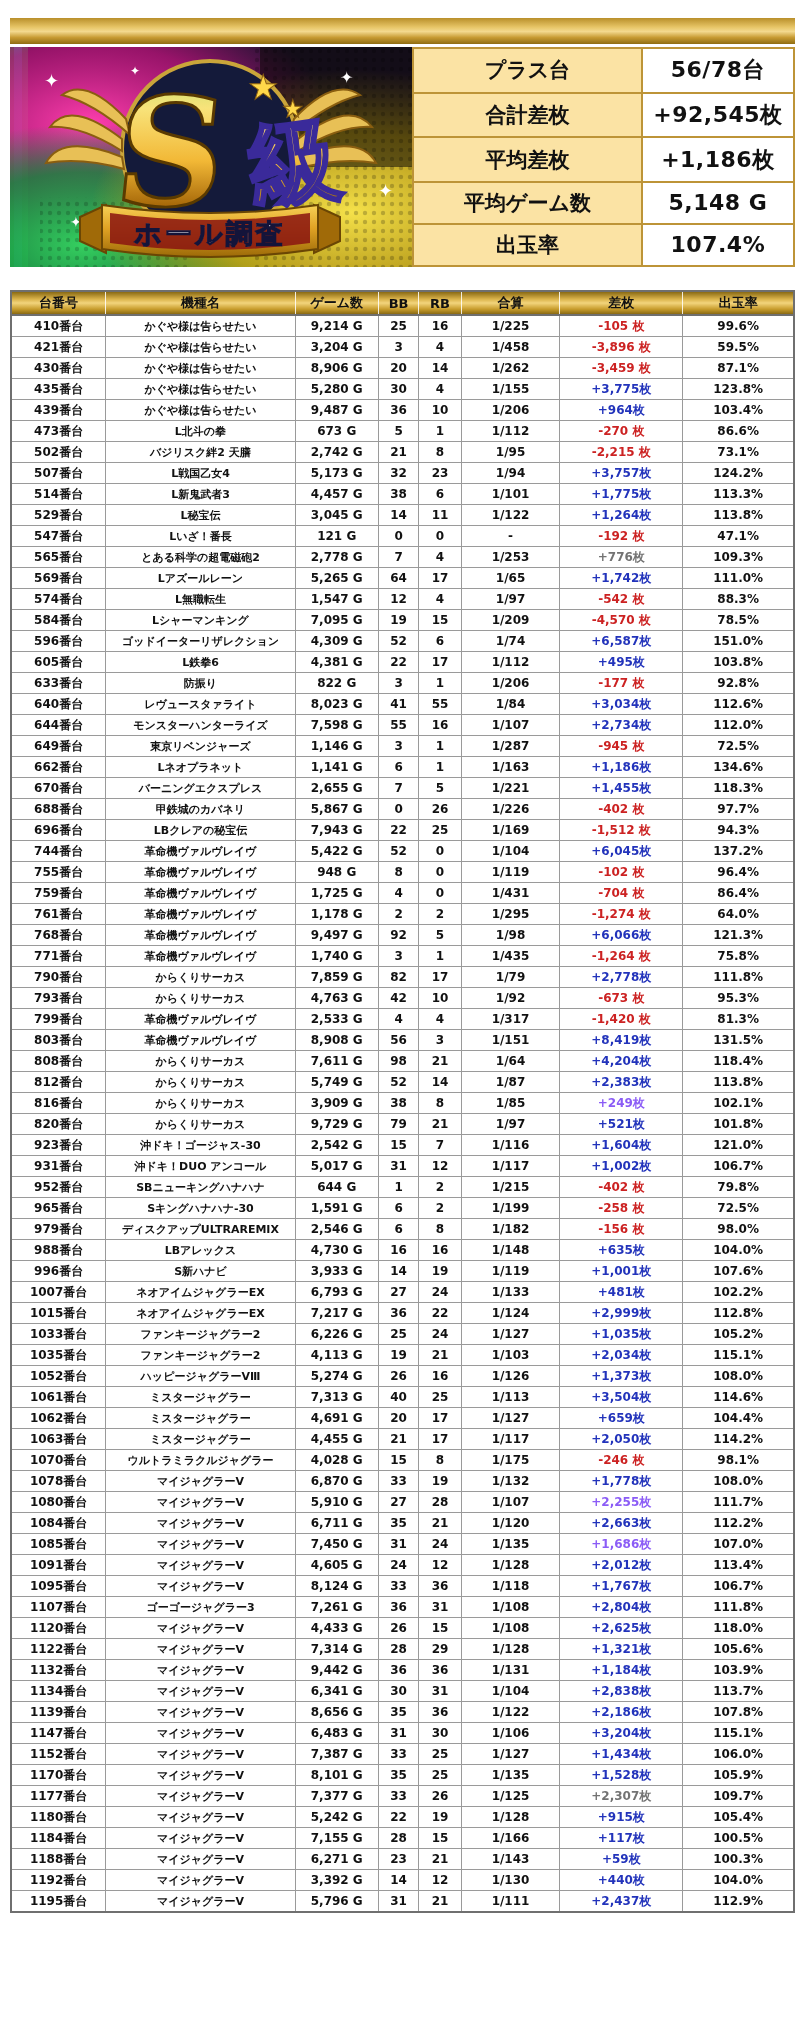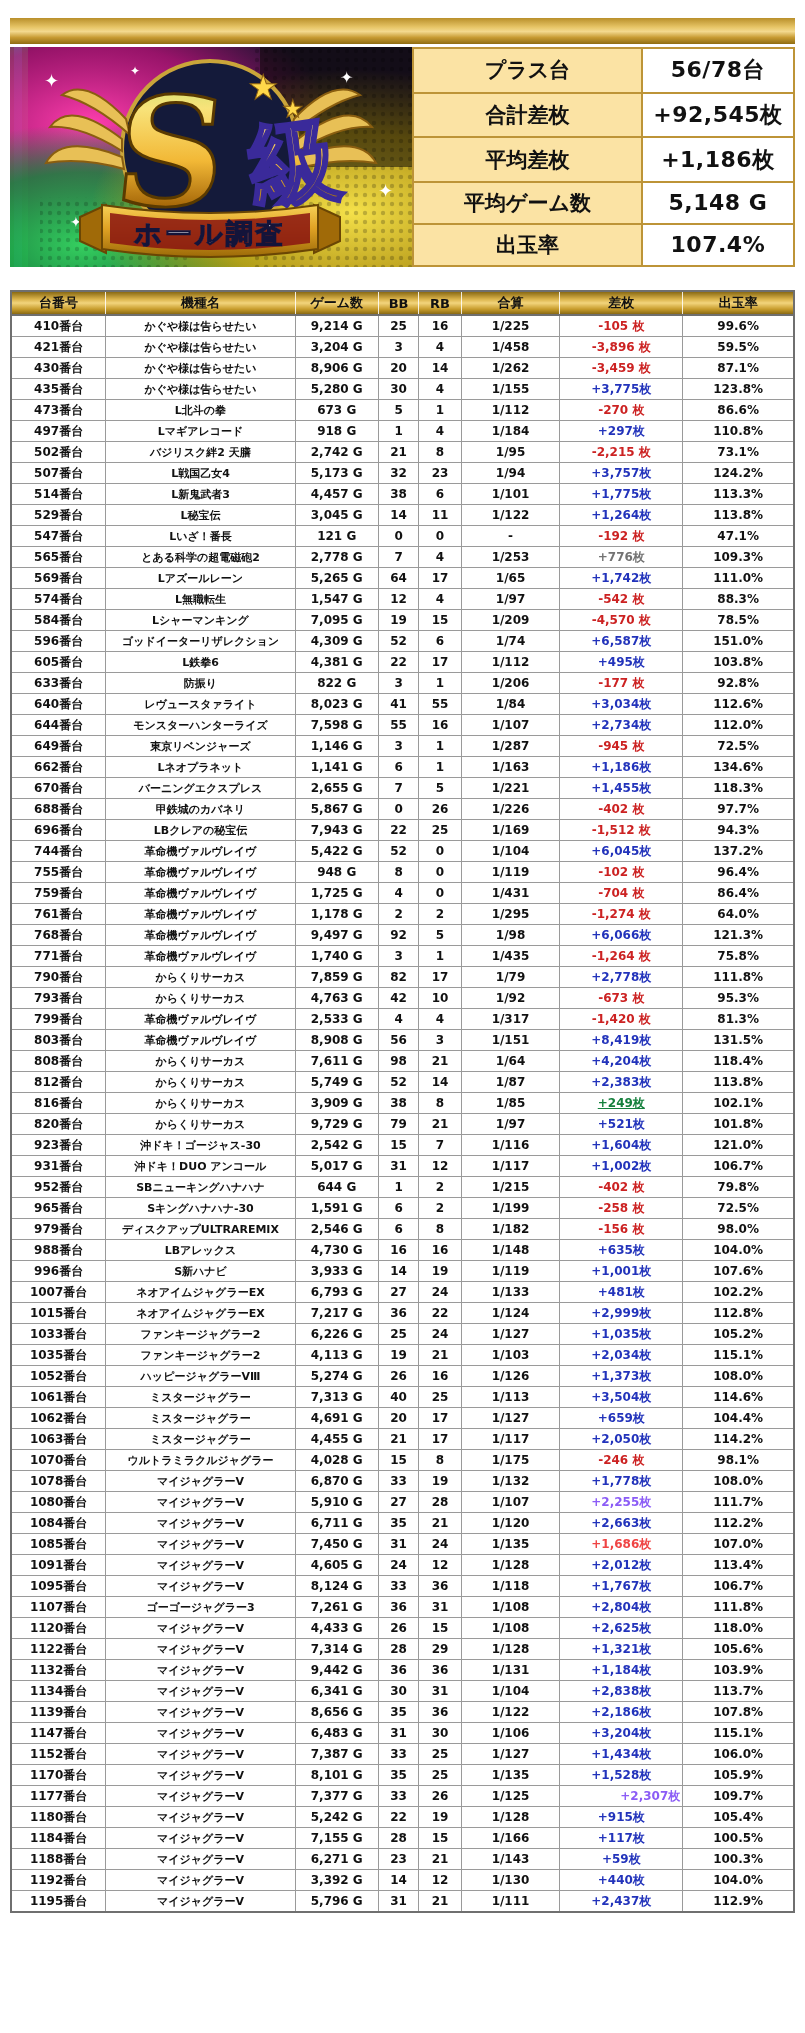--- a/index.html
+++ b/index.html
@@ -218,6 +218,16 @@
           <td>123.8%</td>
         </tr>
         <tr>
+          <td>439番台</td>
+          <td class="name">かぐや様は告らせたい</td>
+          <td>9,487 G</td>
+          <td>36</td>
+          <td>10</td>
+          <td>1/206</td>
+          <td style="color: rgb(34, 51, 187);">+964枚</td>
+          <td>103.4%</td>
+        </tr>
+        <tr>
           <td>473番台</td>
           <td class="name">L北斗の拳</td>
           <td>673 G</td>

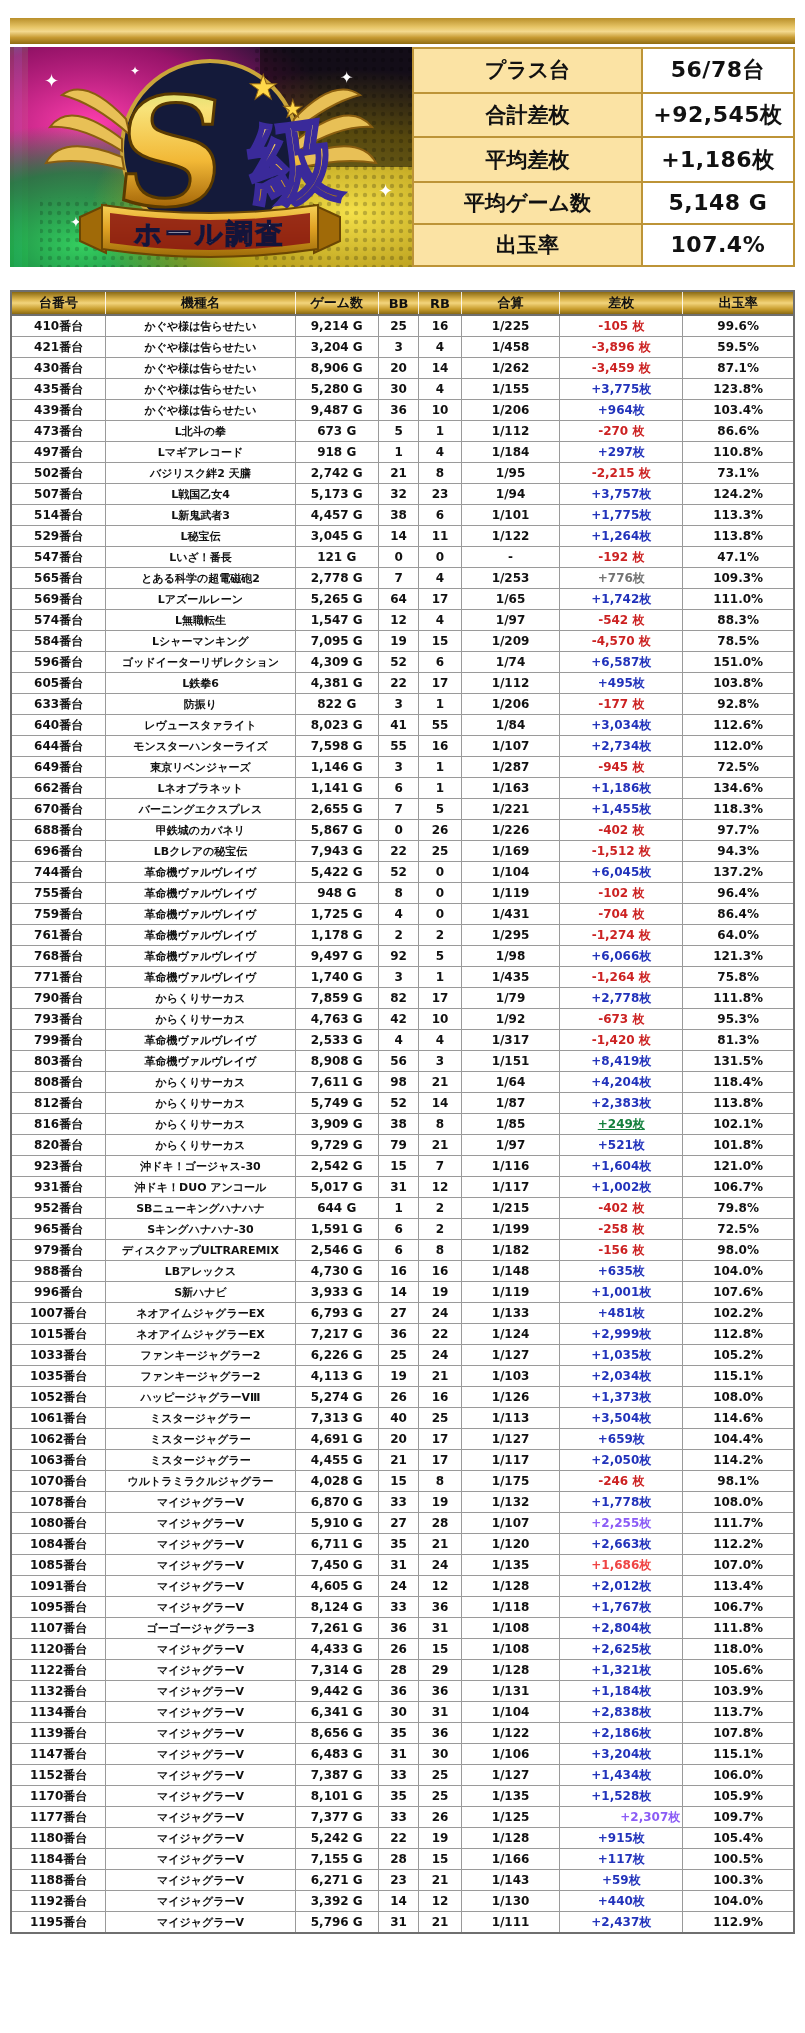--- a/index.html
+++ b/index.html
@@ -238,16 +238,6 @@
           <td>86.6%</td>
         </tr>
         <tr>
-          <td>497番台</td>
-          <td class="name">Lマギアレコード</td>
-          <td>918 G</td>
-          <td>1</td>
-          <td>4</td>
-          <td>1/184</td>
-          <td style="color: rgb(34, 51, 187);">+297枚</td>
-          <td>110.8%</td>
-        </tr>
-        <tr>
           <td>502番台</td>
           <td class="name">バジリスク絆2 天膳</td>
           <td>2,742 G</td>

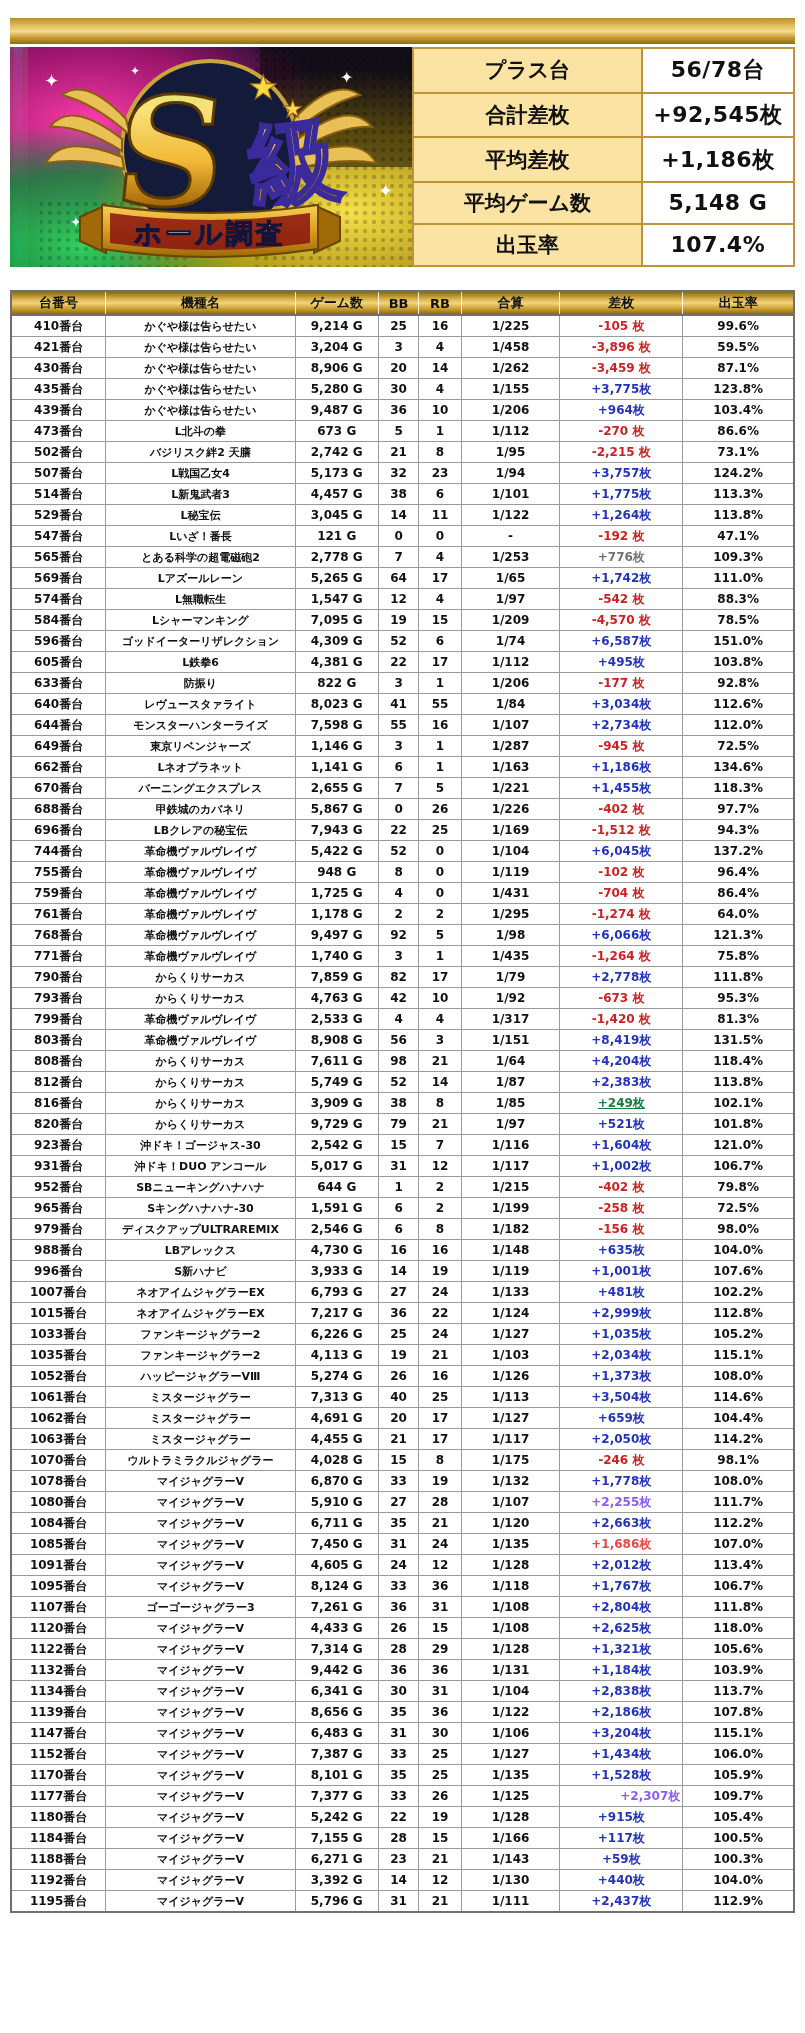--- a/index.html
+++ b/index.html
@@ -554,7 +554,7 @@
           <td>38</td>
           <td>8</td>
           <td>1/85</td>
-          <td style="color: #15803d; text-decoration: underline;">+249枚</td>
+          <td style="color: #8b5cf6;">+249枚</td>
           <td>102.1%</td>
         </tr>
         <tr>

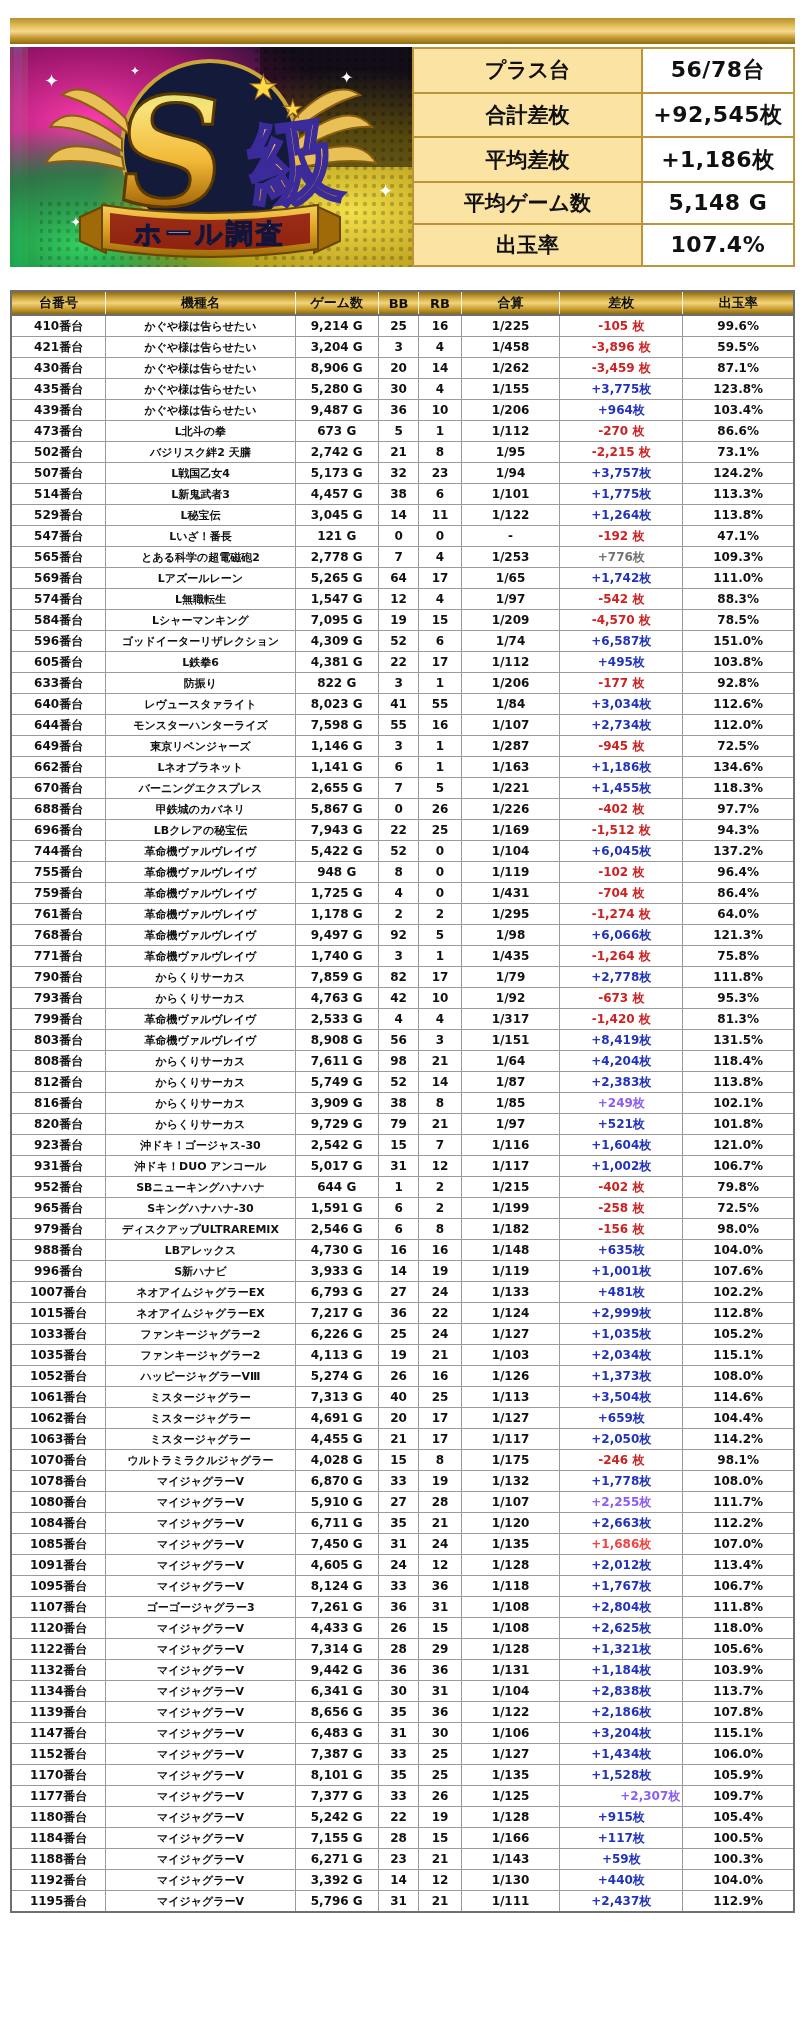--- a/index.html
+++ b/index.html
@@ -764,7 +764,7 @@
           <td>31</td>
           <td>24</td>
           <td>1/135</td>
-          <td style="color: #ef4444; margin-top: 48px;">+1,686枚</td>
+          <td style="color: #8b5cf6; margin-top: 48px;">+1,686枚</td>
           <td>107.0%</td>
         </tr>
         <tr>

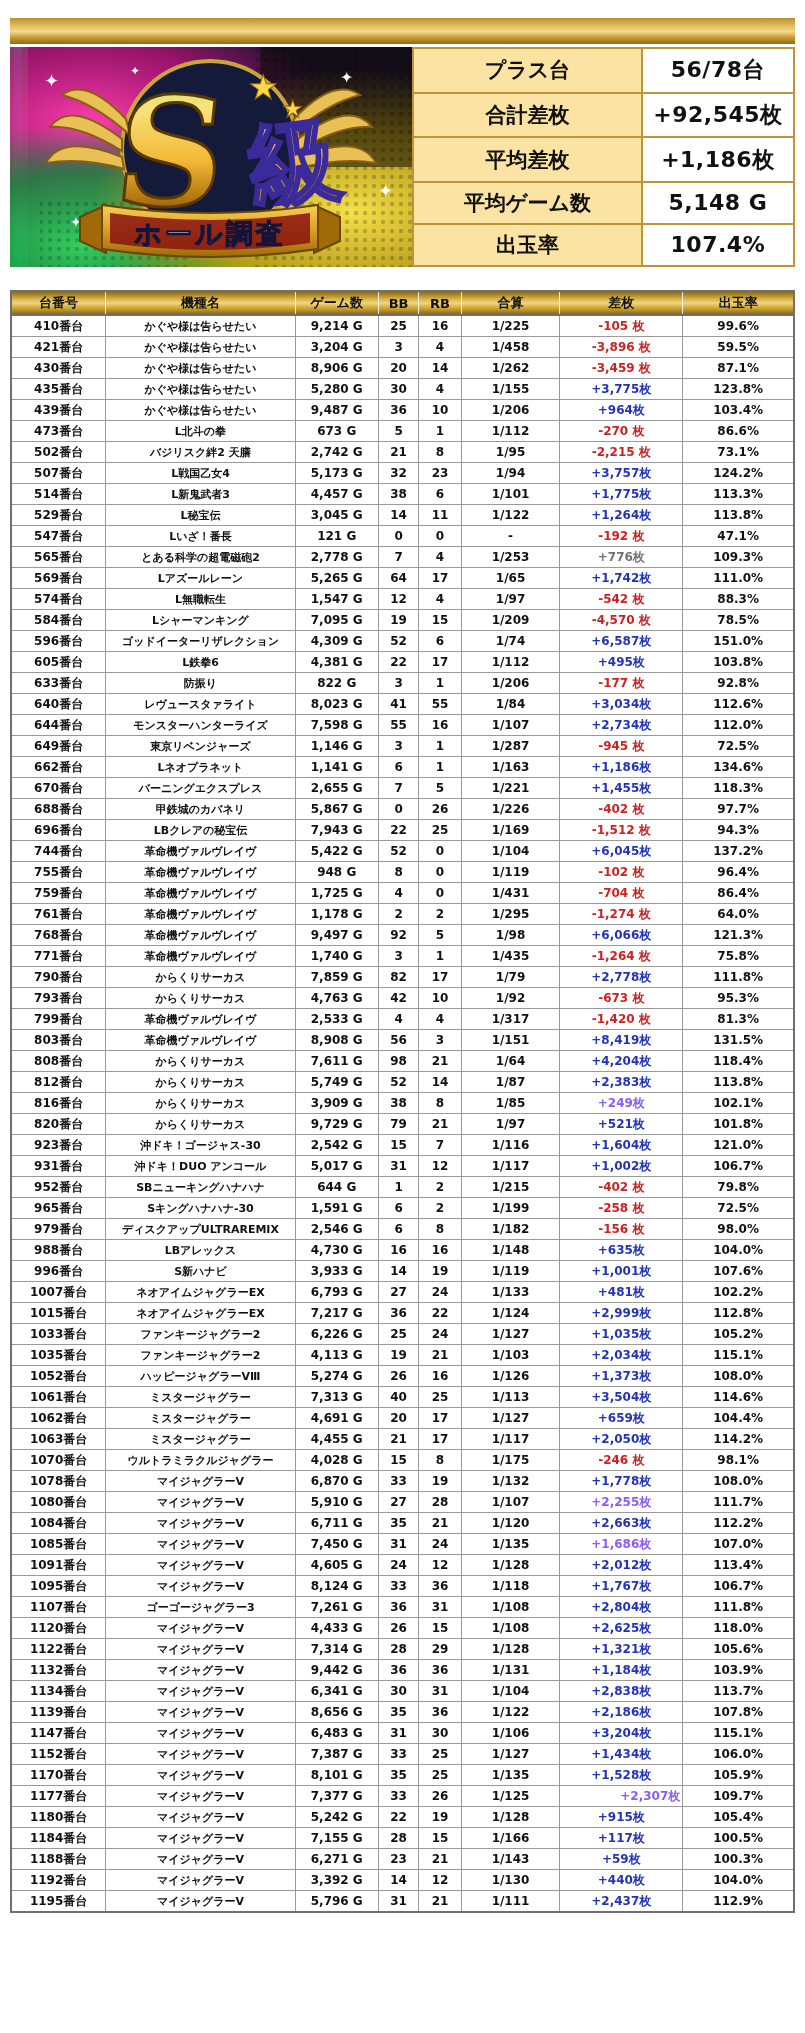--- a/index.html
+++ b/index.html
@@ -884,7 +884,7 @@
           <td>33</td>
           <td>26</td>
           <td>1/125</td>
-          <td style="color: #8b5cf6; text-align: right;">+2,307枚</td>
+          <td style="color: #737373;">+2,307枚</td>
           <td>109.7%</td>
         </tr>
         <tr>

